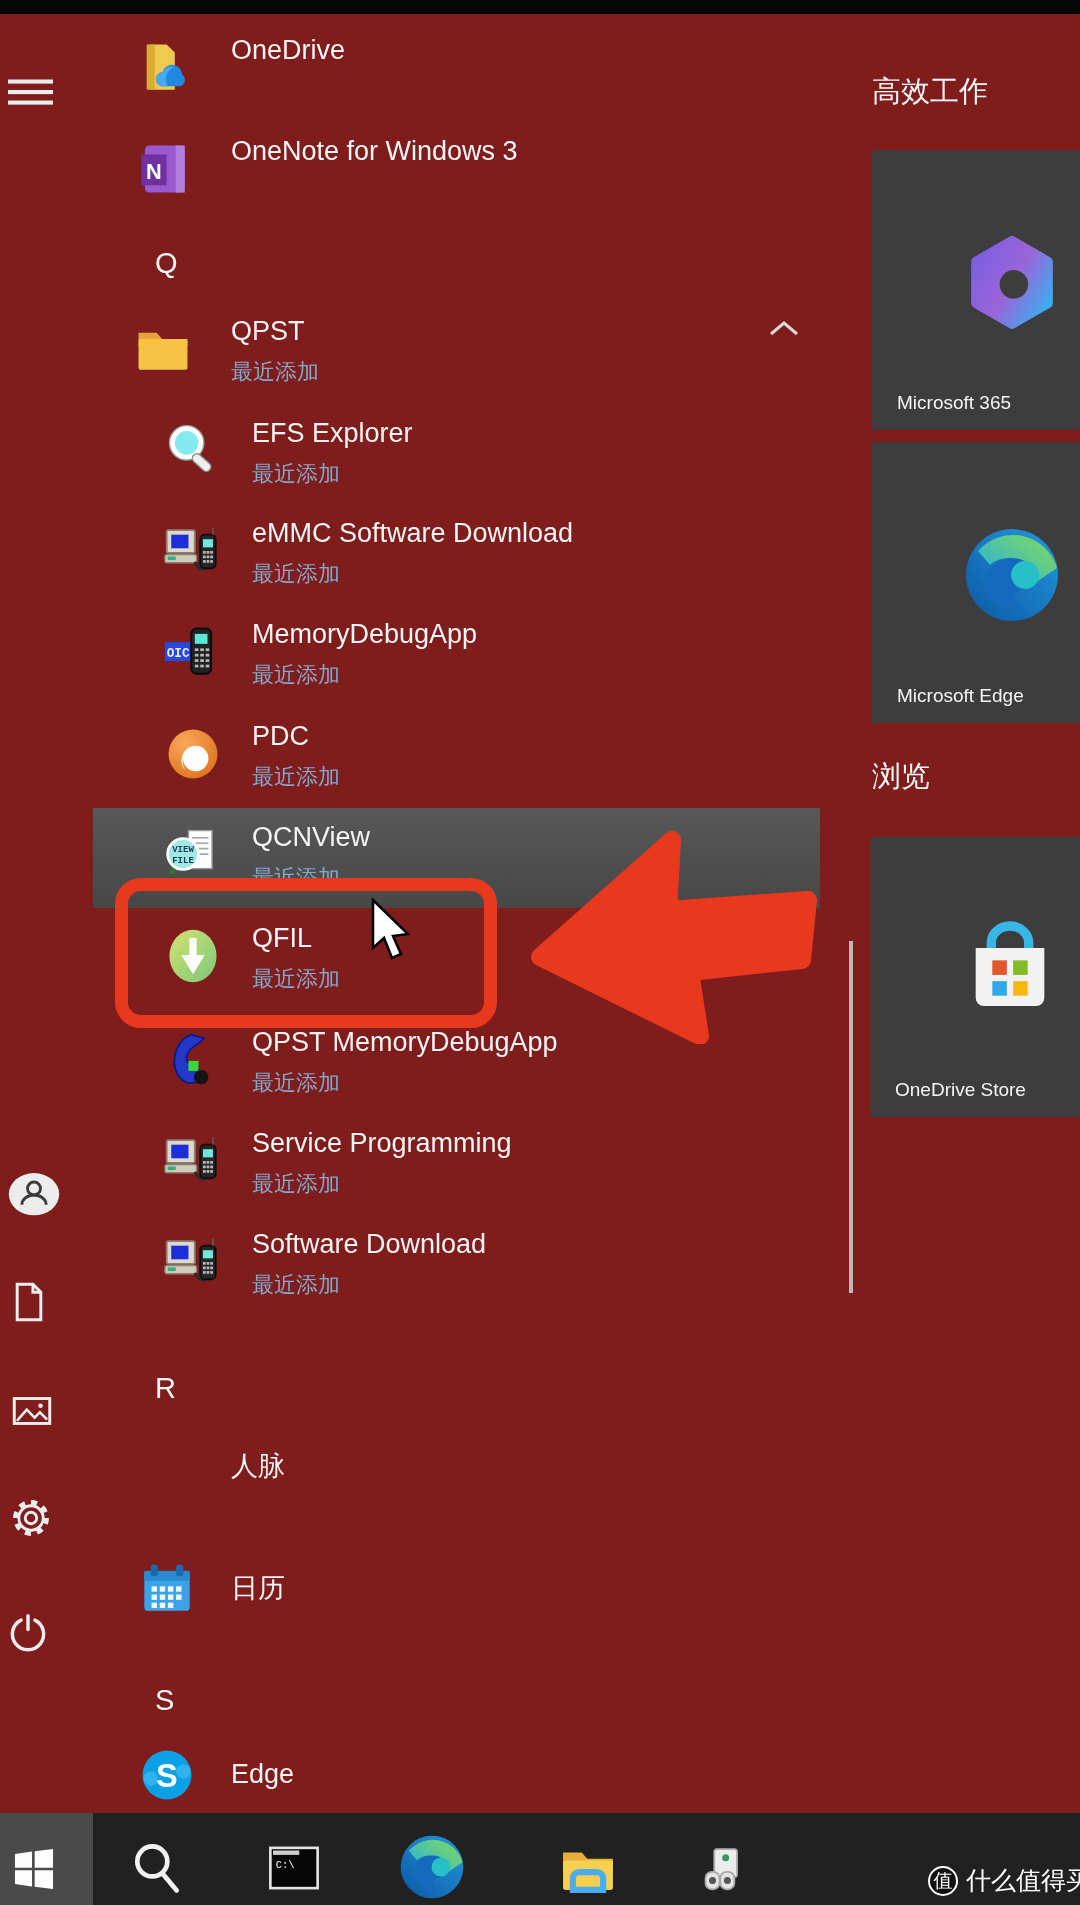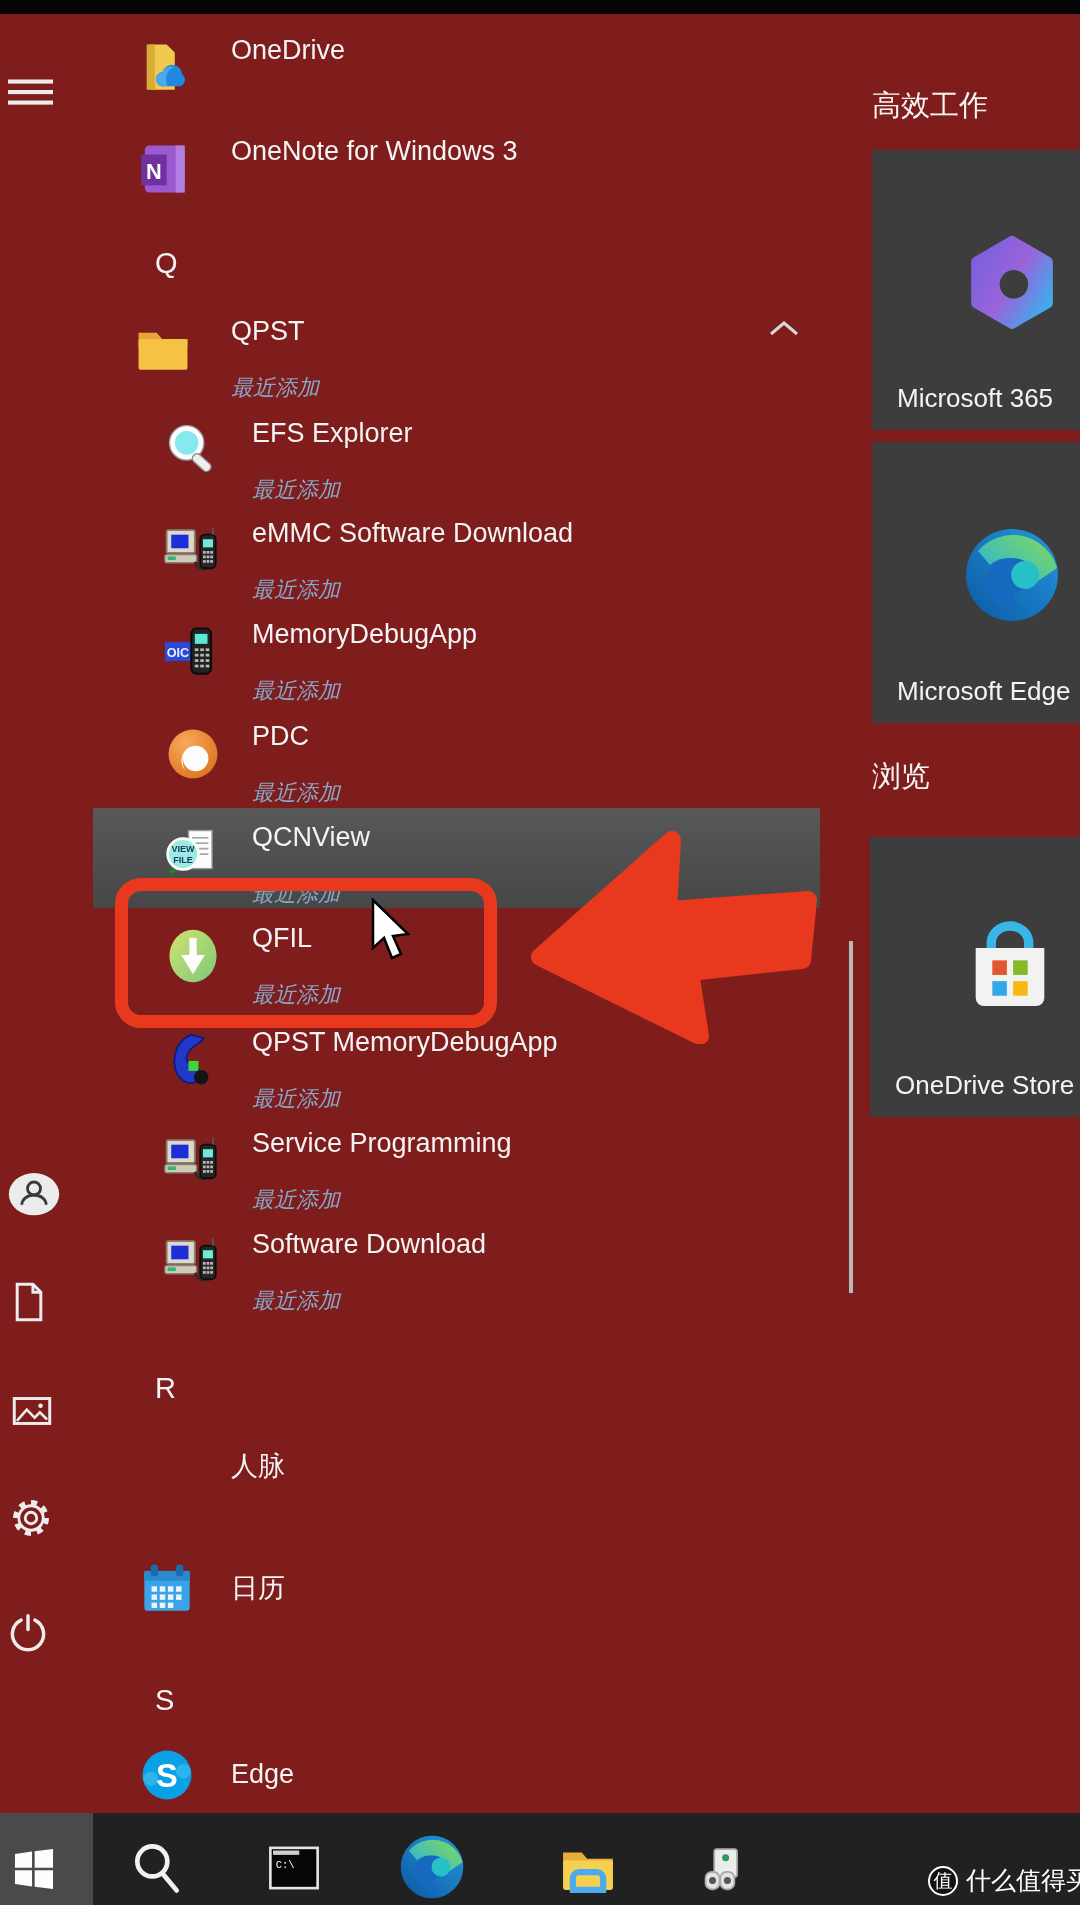--- a/index.html
+++ b/index.html
@@ -324,7 +324,7 @@
       </div>
     </div>
 
-  <div class="tiles-hdr" style="top:86px;font-family:Liberation Serif, serif;">高效工作</div>
+  <div class="tiles-hdr" style="top:72px;font-family:Liberation Serif, serif;">高效工作</div>
   <div class="tiles-hdr" style="top:757px;">浏览</div>
   <div id="tiles">
       <div class="tile" style="left: 872px; top: 150px; height: 280px;">

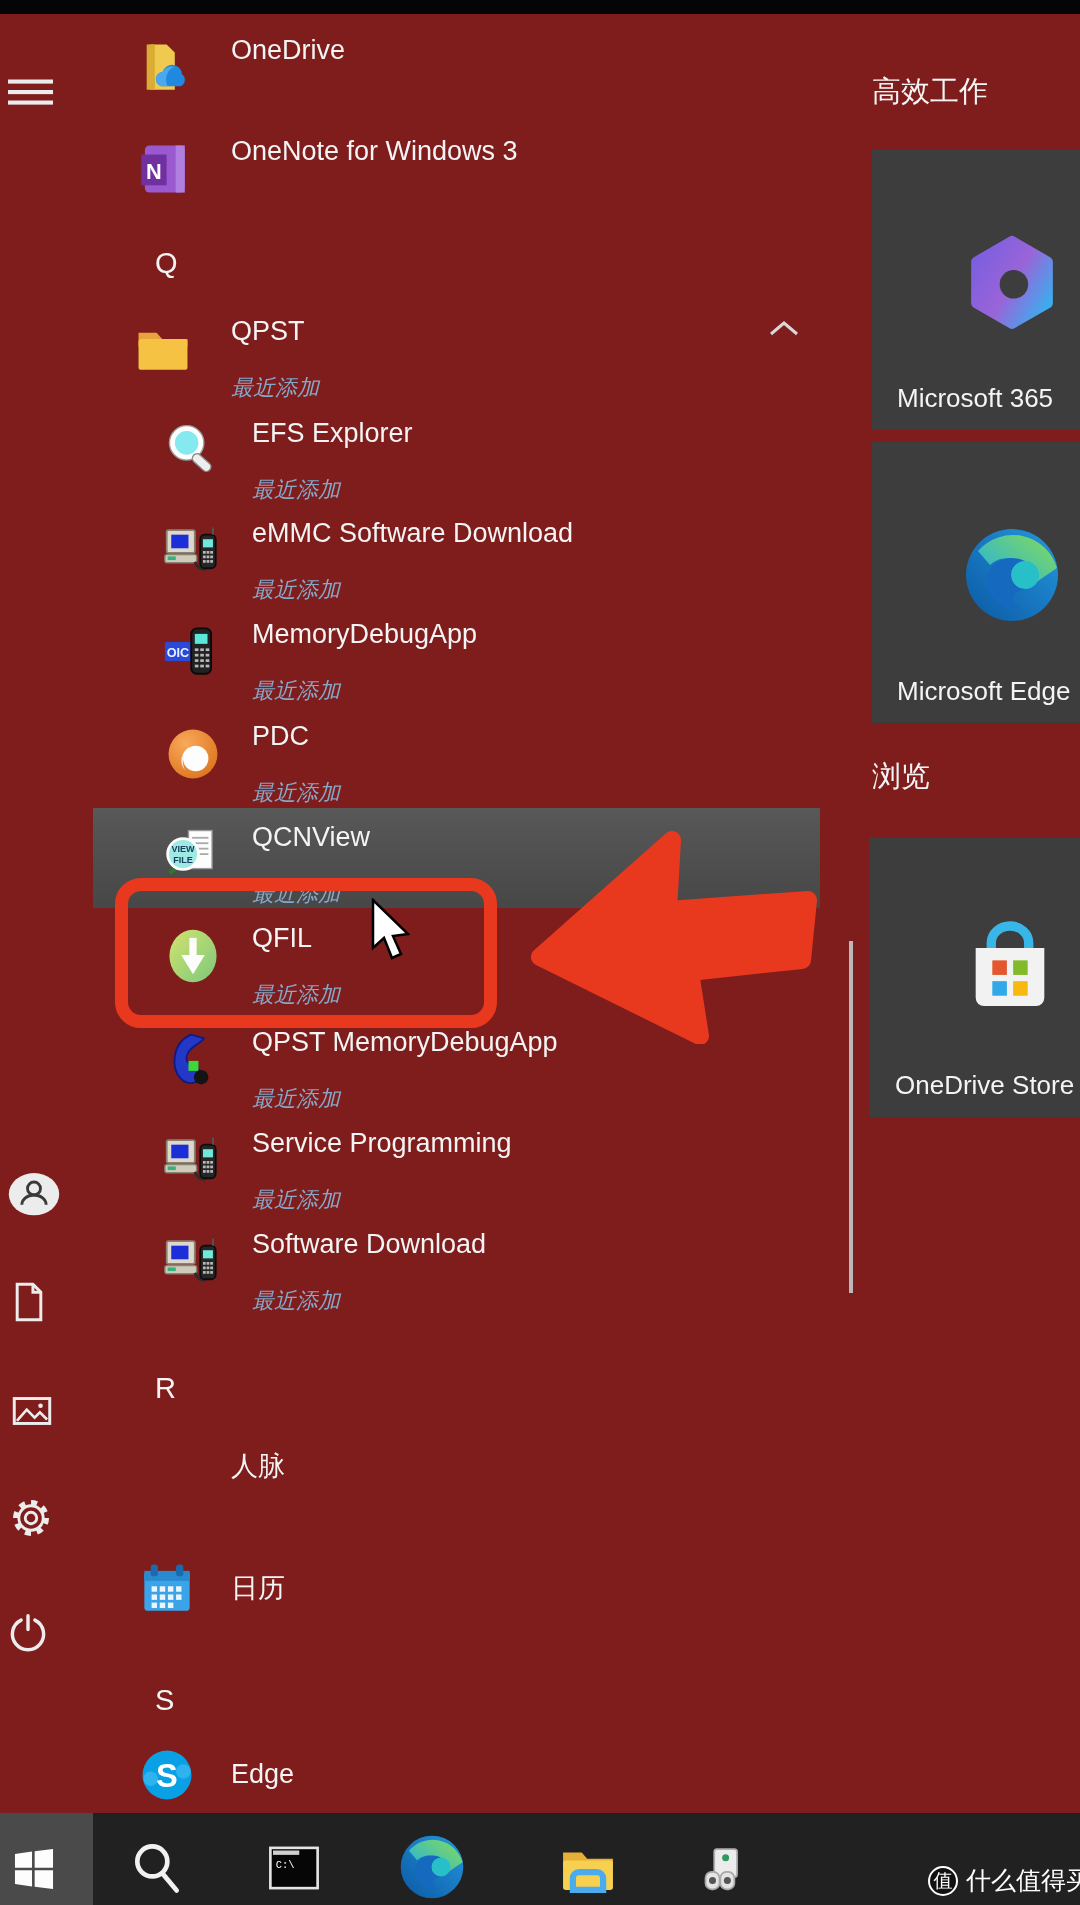--- a/index.html
+++ b/index.html
@@ -14,7 +14,7 @@
   #app-list{position:absolute;left:0;top:0;width:830px;height:1813px;}
   .row{position:absolute;left:0;width:820px;}
   .row .title{position:absolute;top:-18px;font-size:27px;line-height:36px;white-space:nowrap;color:#f4f4f4;}
-  .row .sub{position:absolute;top:42px;font-size:22px;line-height:30px;white-space:nowrap;color:#86a7c8;font-style:italic;}
+  .row .sub{position:absolute;top:26px;font-size:22px;line-height:30px;white-space:nowrap;color:#86a7c8;}
   .row .ficon{position:absolute;width:58px;height:58px;}
   .row .ficon svg{width:100%;height:100%;}
   .row.child .title,.row.child .sub{left:252px;}

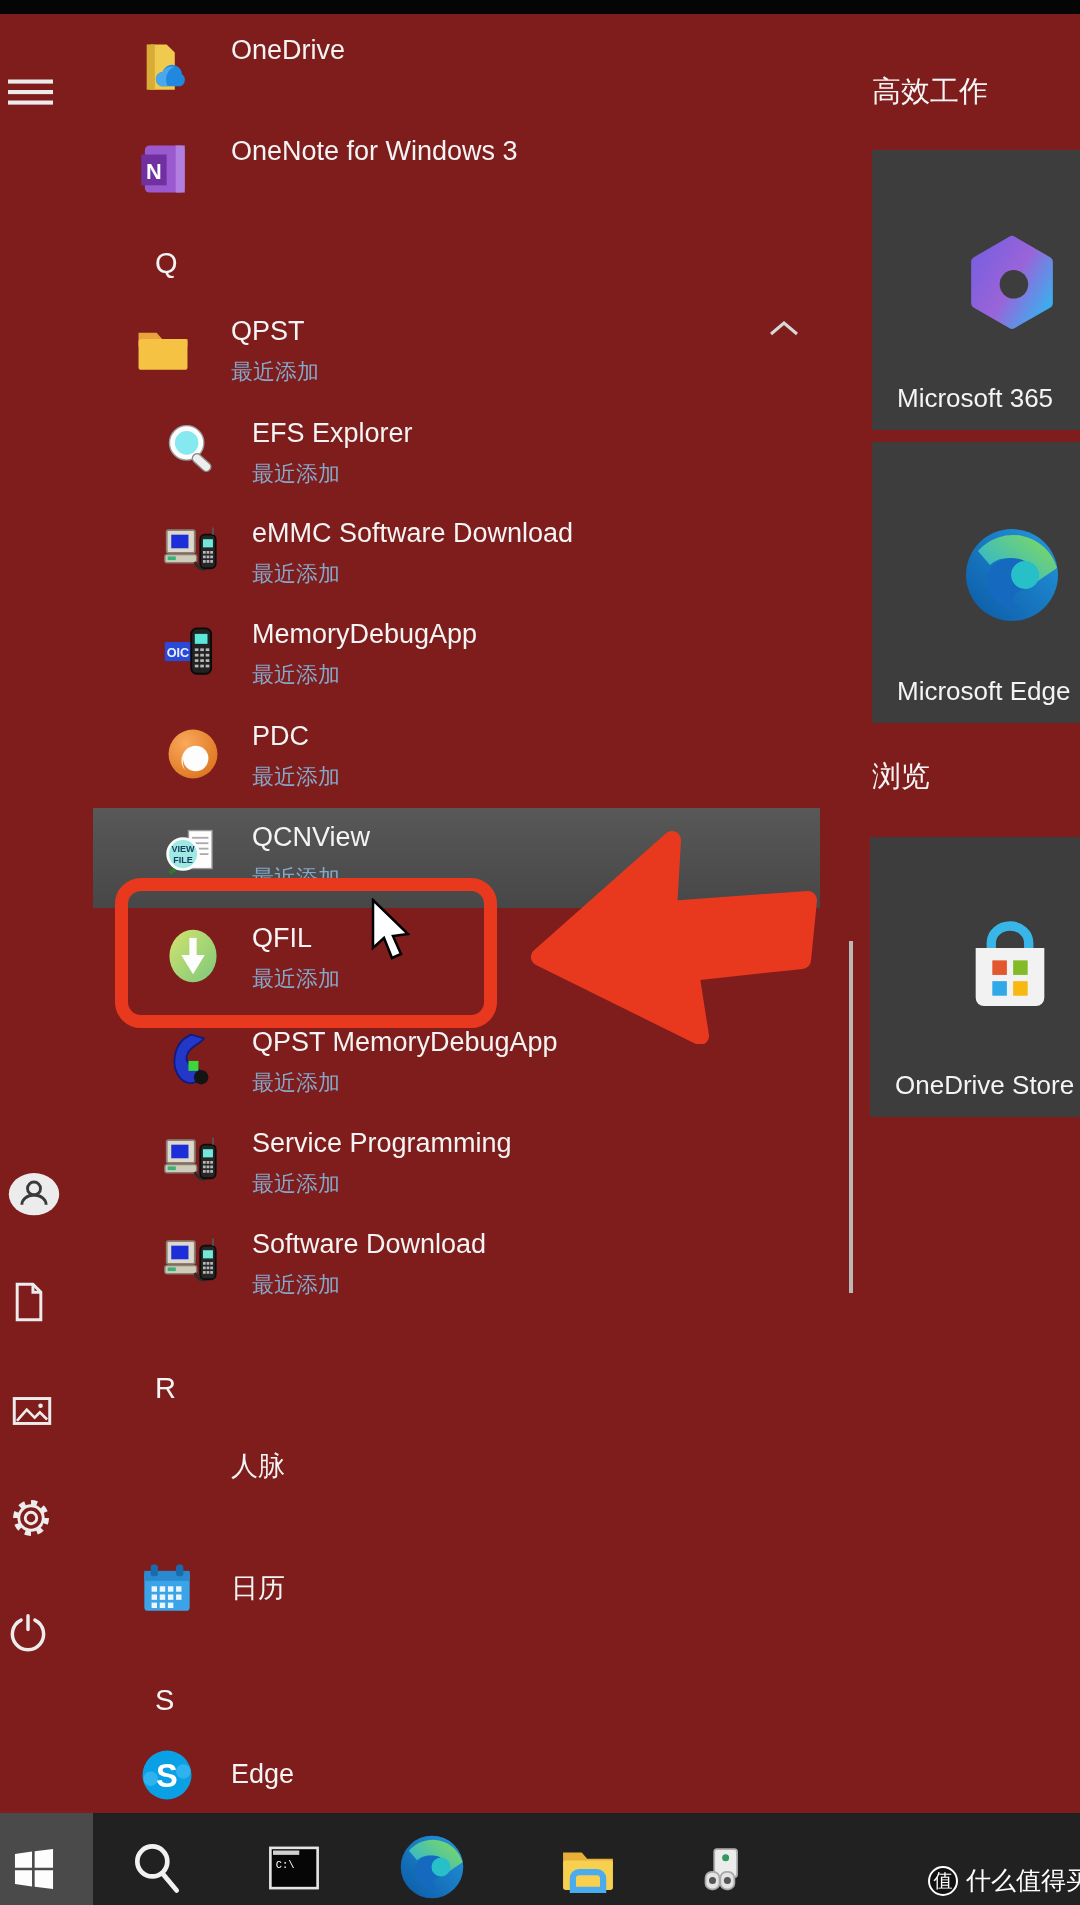--- a/index.html
+++ b/index.html
@@ -37,7 +37,7 @@
   .tiles-hdr{position:absolute;left:872px;font-size:29px;color:#f4f4f4;white-space:nowrap;}
   .tile{position:absolute;width:280px;background:#3d3d3d;}
   .tile .t-icon{position:absolute;left:50%;top:50%;transform:translate(-50%,-58%);}
-  .tile .t-label{position:absolute;left:25px;bottom:16px;font-size:26px;color:#f4f4f4;white-space:nowrap;}
+  .tile .t-label{position:absolute;left:25px;bottom:16px;font-size:19px;color:#f4f4f4;white-space:nowrap;}
   
   .taskbar{position:absolute;left:0;top:1813px;width:1080px;height:92px;background:#212121;z-index:6;}
   .start-bg{position:absolute;left:0;top:0;width:93px;height:92px;background:#4a4a4a;}

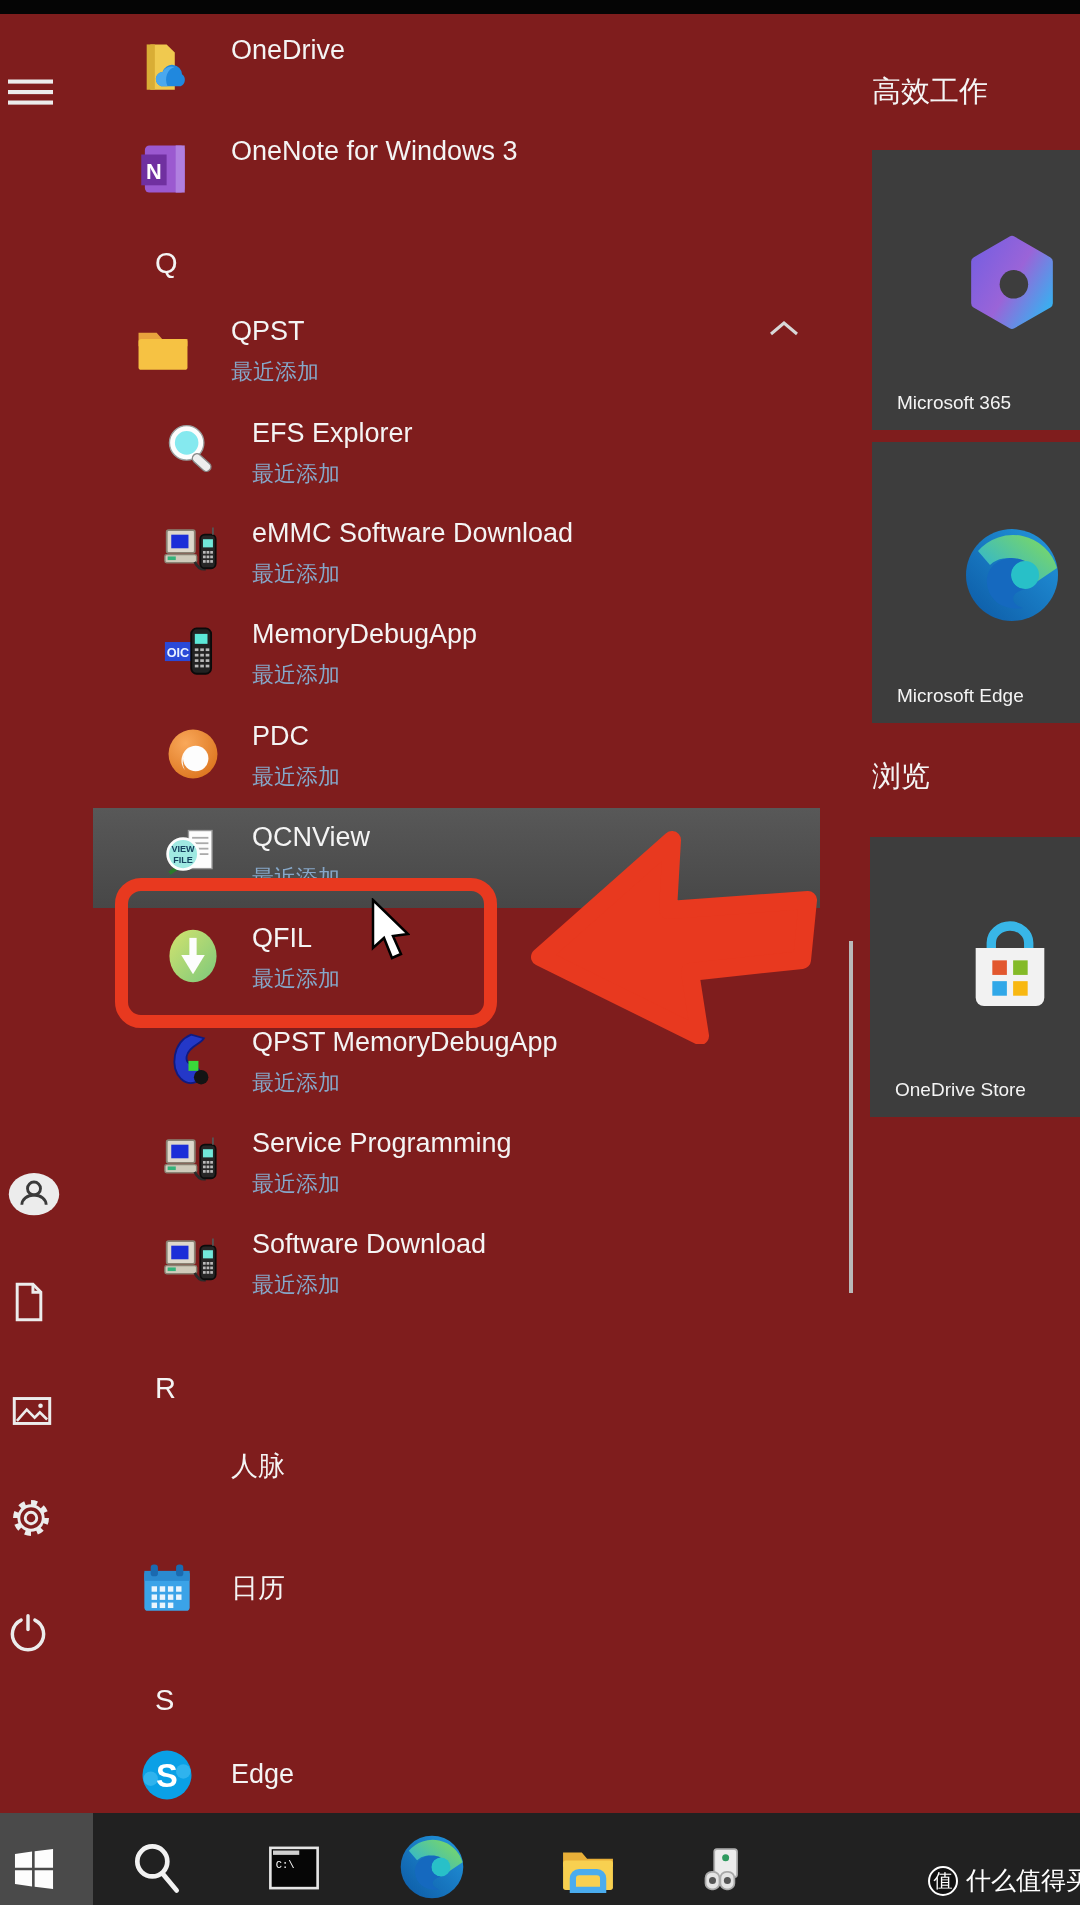--- a/index.html
+++ b/index.html
@@ -18,7 +18,7 @@
   .row .ficon{position:absolute;width:58px;height:58px;}
   .row .ficon svg{width:100%;height:100%;}
   .row.child .title,.row.child .sub{left:252px;}
-  .row.child .ficon{left:164px;top:-11px;}
+  .row.child .ficon{left:164px;top:-11px;font-family:Liberation Mono, monospace;}
   .row.toplevel .title,.row.toplevel .sub{left:231px;}
   .row.toplevel .ficon{left:134px;top:-11px;}
   .row.single .title{left:231px;}

